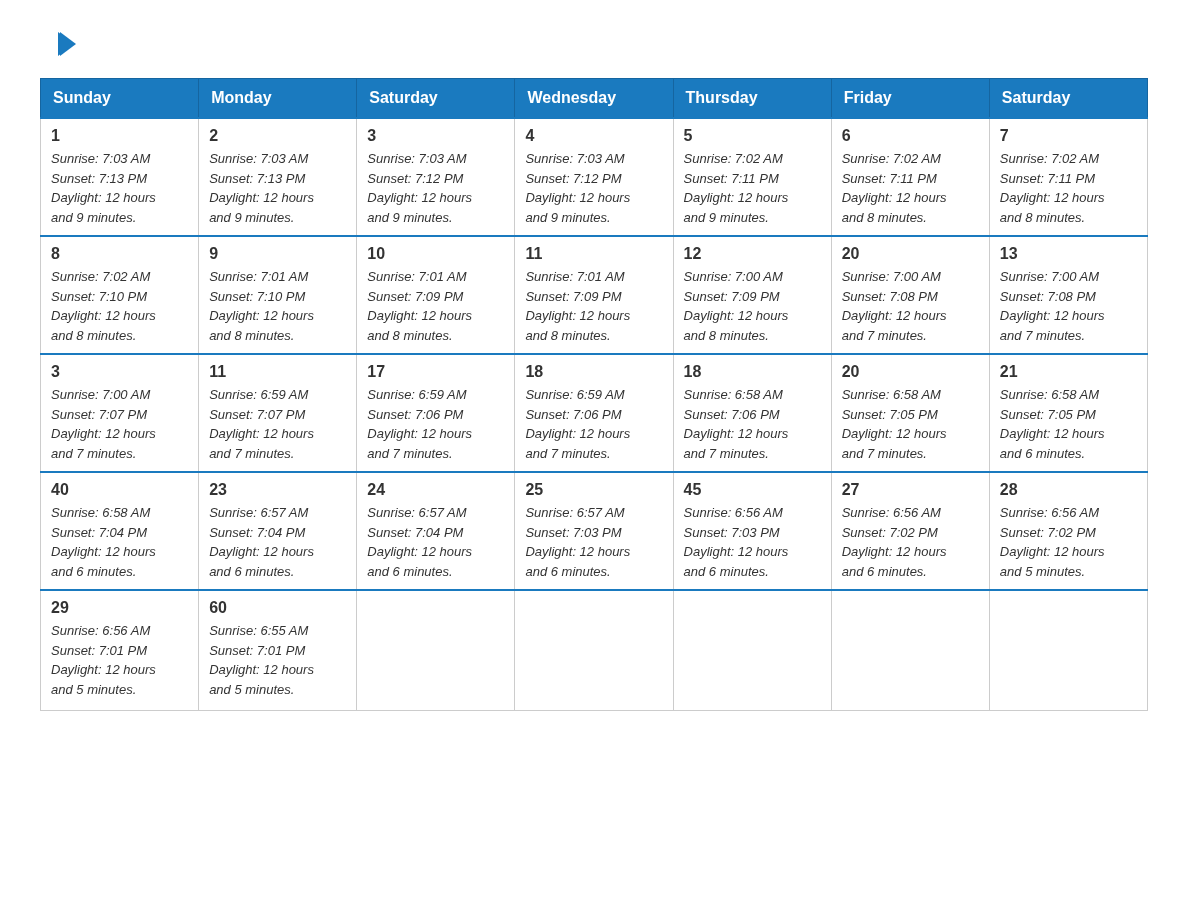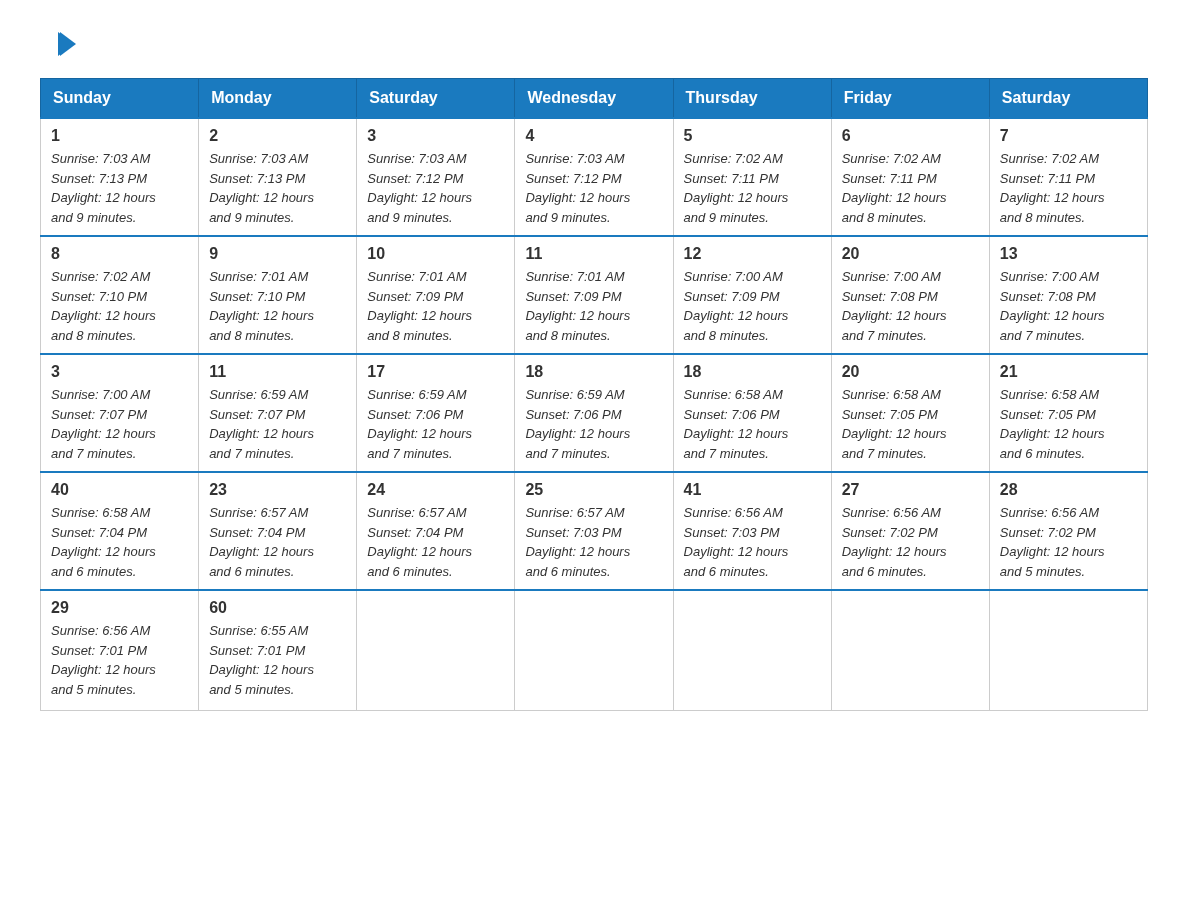--- a/index.html
+++ b/index.html
@@ -241,7 +241,7 @@
           <div class="day-info">Sunrise: 6:57 AM<br>Sunset: 7:03 PM<br>Daylight: 12 hours<br>and 6 minutes.</div>
         </td>
         <td>
-          <span class="day-number">41</span>
+          <span class="day-number">45</span>
           <div class="day-info">Sunrise: 6:56 AM<br>Sunset: 7:03 PM<br>Daylight: 12 hours<br>and 6 minutes.</div>
         </td>
         <td>

